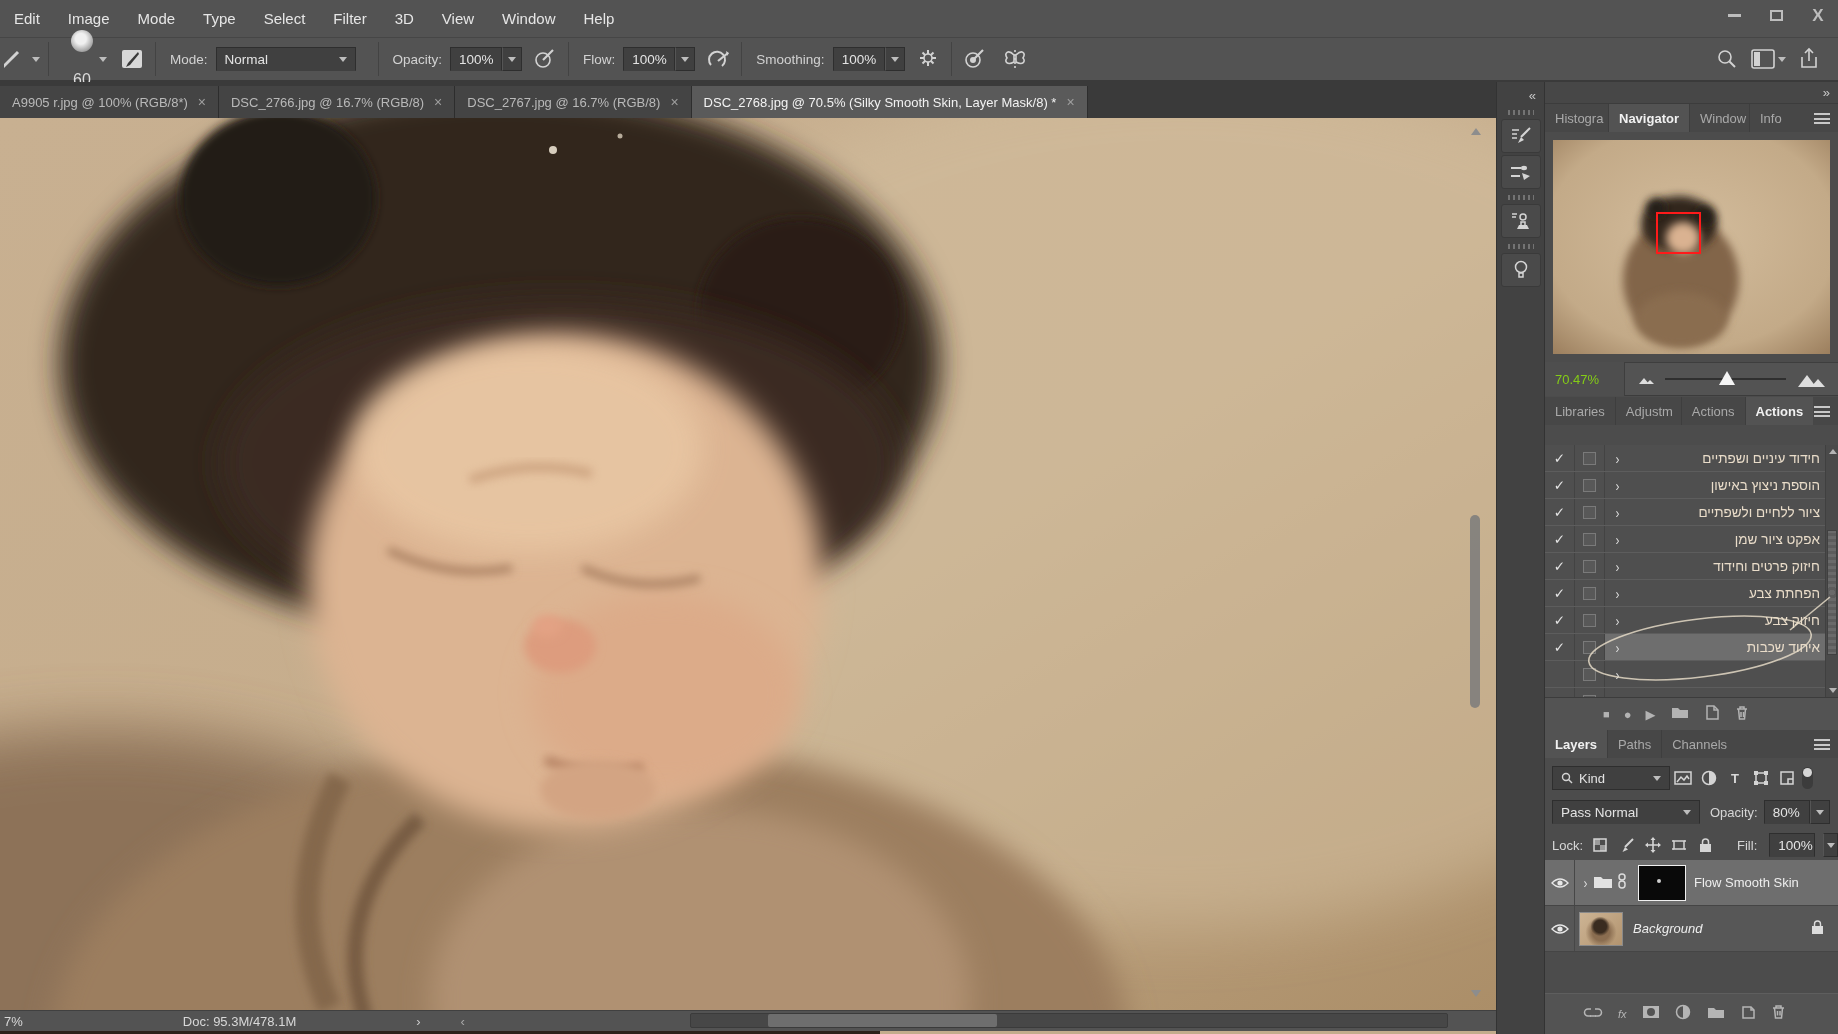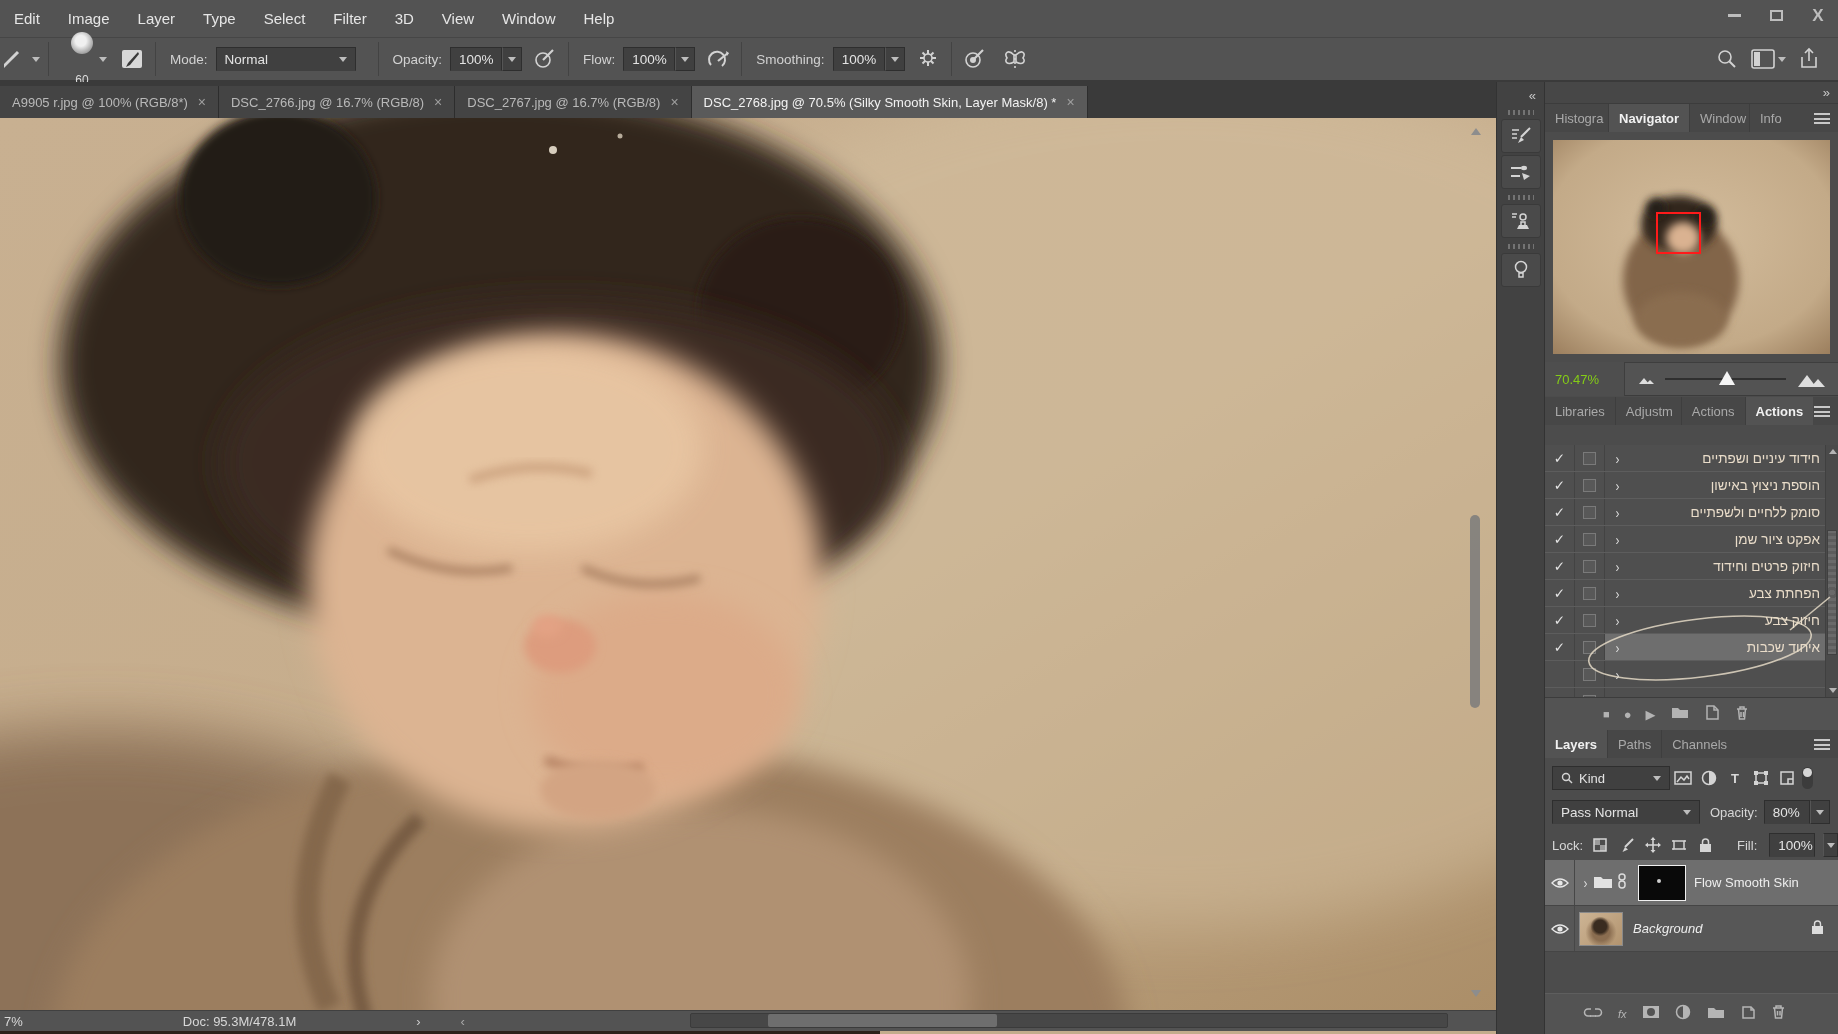--- a/index.html
+++ b/index.html
@@ -122,7 +122,7 @@
   <div class="abs menubar">
     <span class="menu-item">Edit</span>
     <span class="menu-item">Image</span>
-    <span class="menu-item">Layer</span>
+    <span class="menu-item">Mode</span>
     <span class="menu-item">Type</span>
     <span class="menu-item">Select</span>
     <span class="menu-item">Filter</span>

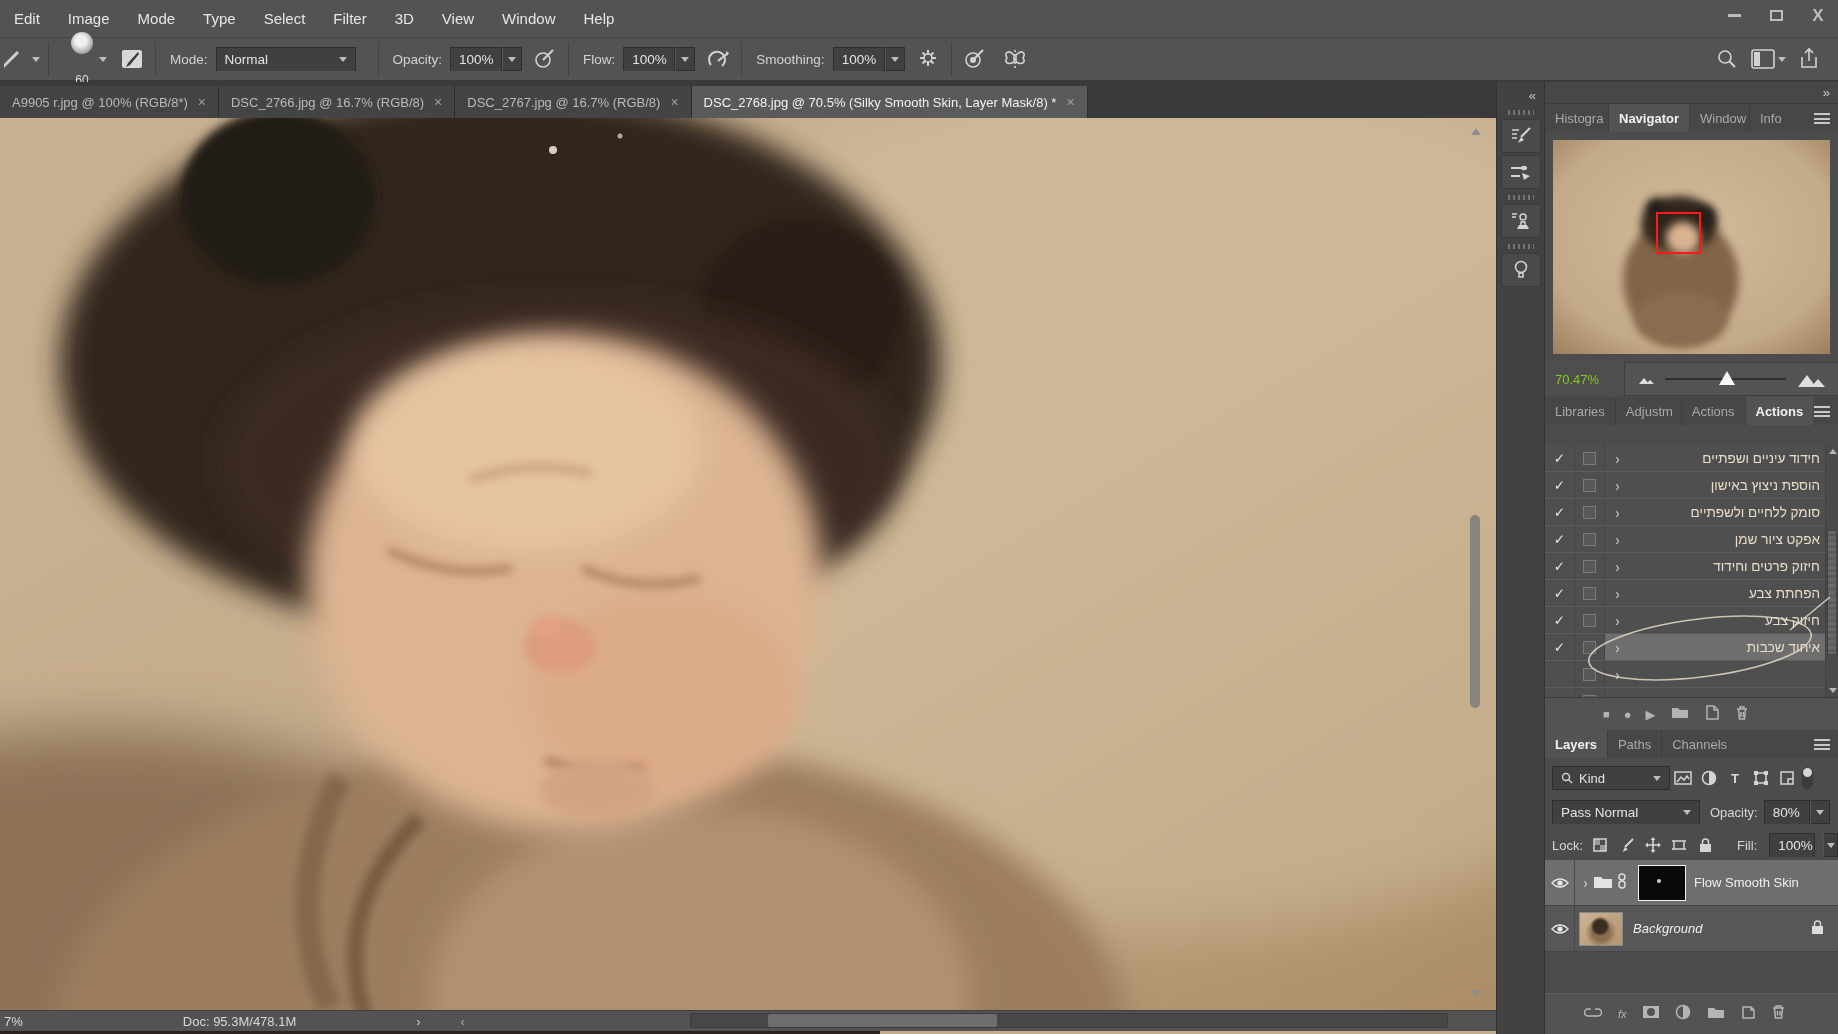--- a/index.html
+++ b/index.html
@@ -25,7 +25,7 @@
   .olabel{margin:0 8px 0 6px;color:#d2d2d2;}
   .brushwrap{display:flex;flex-direction:column;align-items:center;margin-left:14px;line-height:1;}
   .brushdot{width:22px;height:22px;border-radius:50%;background:radial-gradient(circle at 45% 40%, #f0f0f0 0 30%, #9a9a9a 75%, #60606000 100%);}
-  .brushsize{font-size:12px;color:#dcdcdc;margin-top:20px;}
+  .brushsize{font-size:16px;color:#dcdcdc;margin-top:20px;}
   .oicon{display:flex;align-items:center;justify-content:center;width:30px;height:30px;}
   .oicon svg{stroke:#d2d2d2;fill:none;stroke-width:1.6;}
 

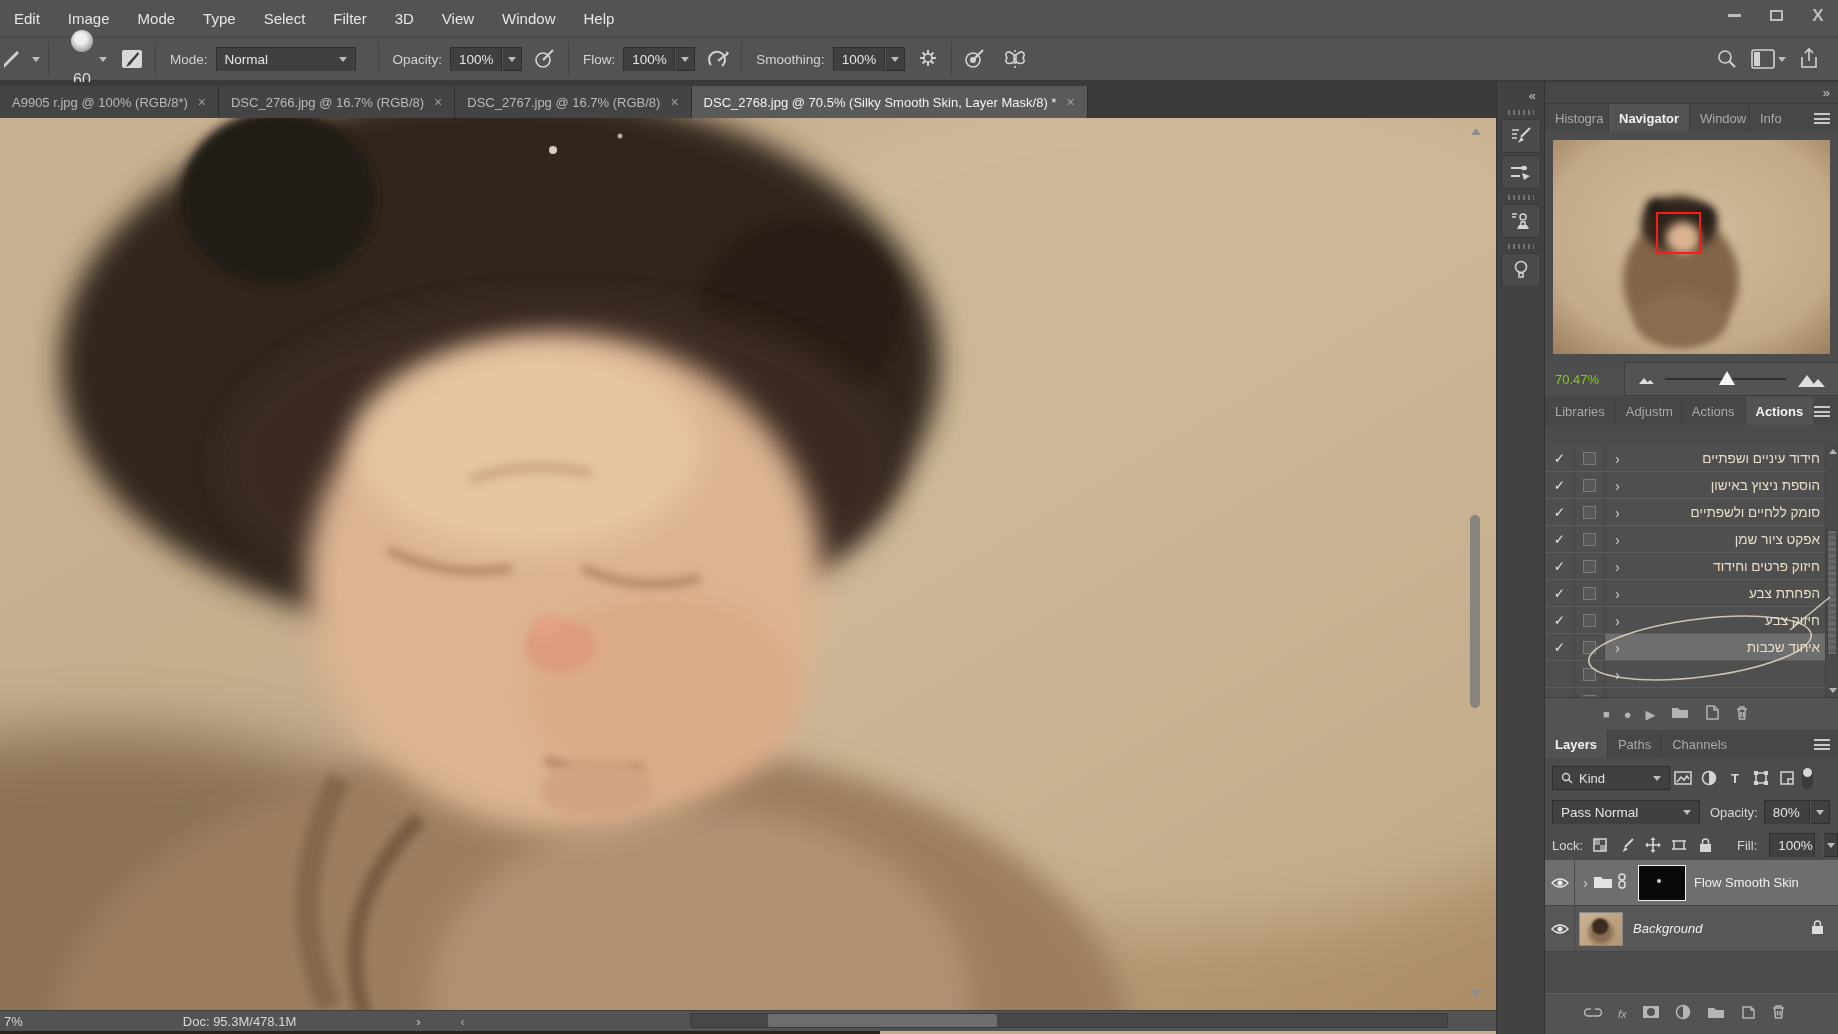--- a/index.html
+++ b/index.html
@@ -455,7 +455,7 @@
           </span>
         <span class="acontent">
             <span class="aexp">›</span>
-            <span class="aname">סומק ללחיים ולשפתיים</span>
+            <span class="aname">ציור ללחיים ולשפתיים</span>
           </span>
       </div>
       <div class="arow">

